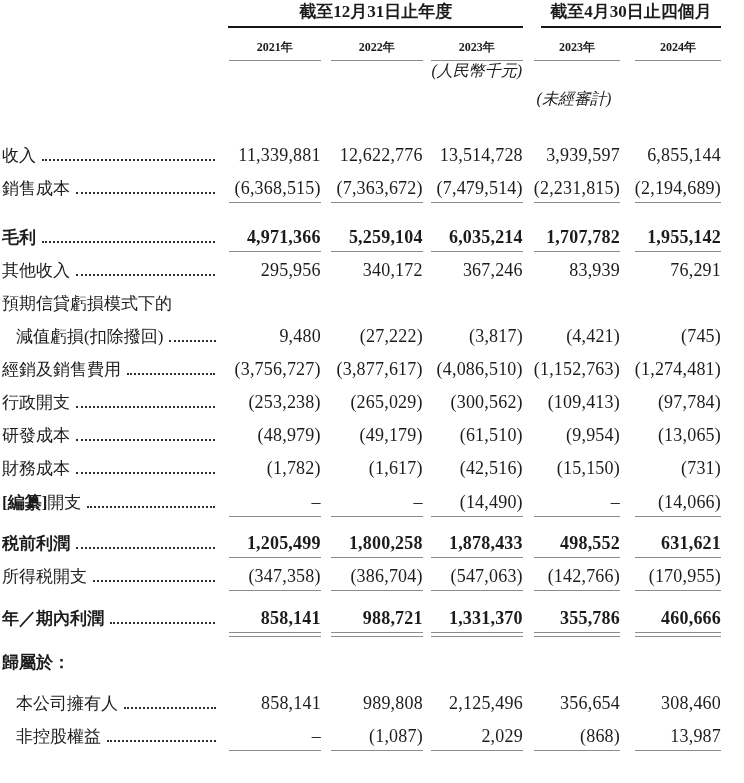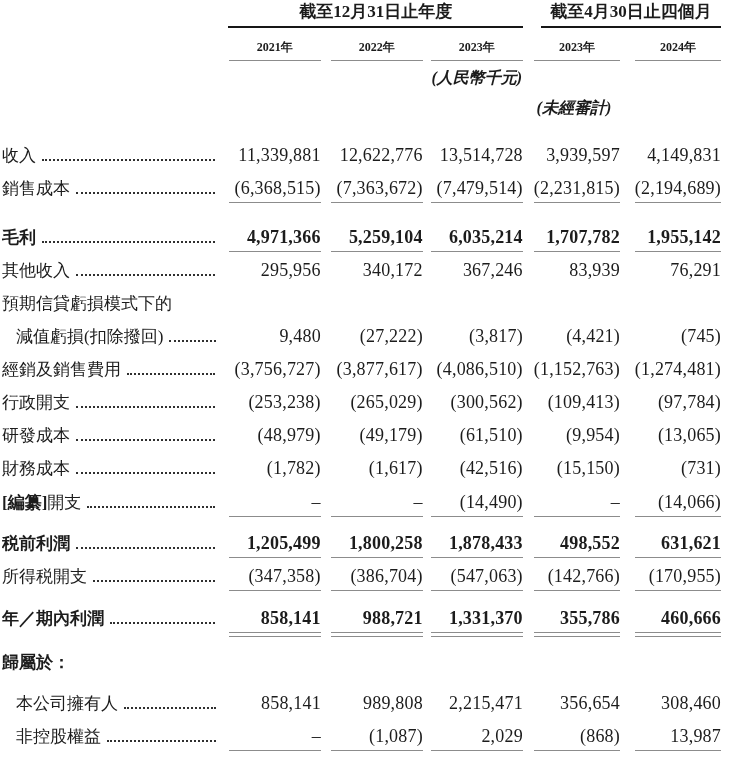--- a/index.html
+++ b/index.html
@@ -34,7 +34,7 @@
   .years{align-items:flex-end;height:33px;}
   .yr{display:inline-block;min-width:92px;text-align:center;font-weight:700;font-size:12px;border-bottom:1.5px solid #8c8c8c;padding-bottom:4px;}
   .c4 .yr,.c5 .yr{min-width:86px;}
-  .note-row{height:28px;align-items:flex-end;font-weight:bold;}
+  .note-row{height:28px;}
   .note{display:inline-block;min-width:92px;text-align:center;font-style:italic;font-size:16px;white-space:nowrap;}
   .tbody{margin-top:25px;}
 </style>

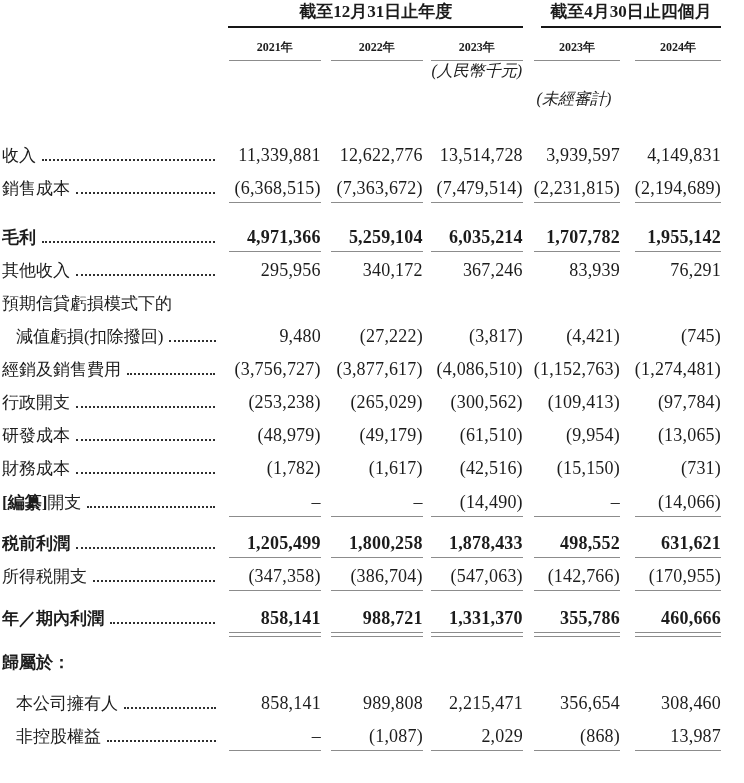--- a/index.html
+++ b/index.html
@@ -91,7 +91,7 @@
     <div class="cell c2"><span class="num">12,622,776</span></div>
     <div class="cell c3"><span class="num">13,514,728</span></div>
     <div class="cell c4"><span class="num">3,939,597</span></div>
-    <div class="cell c5"><span class="num">4,149,831</span></div>
+    <div class="cell c5"><span class="num">6,855,144</span></div>
   </div>
 
   <div class="row">

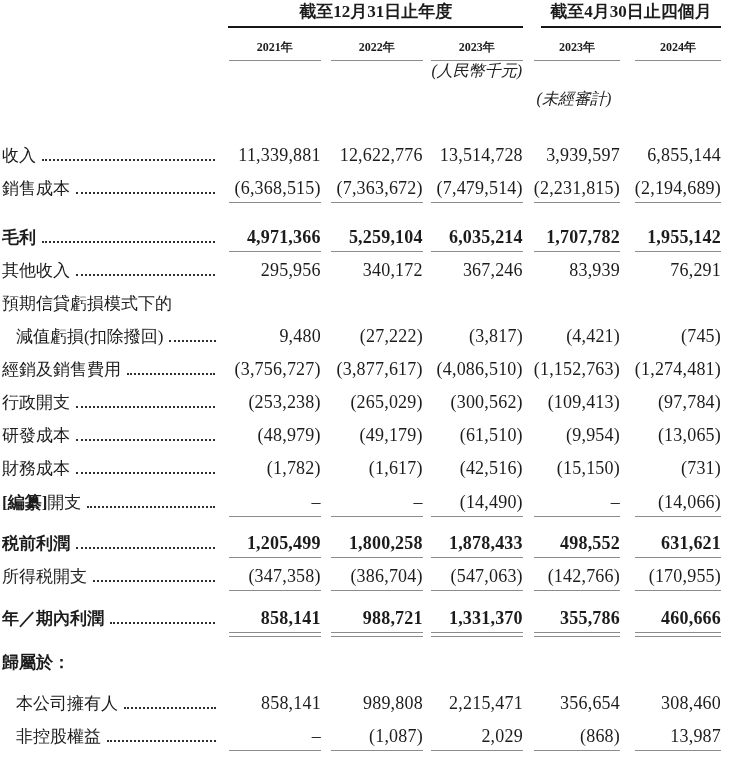--- a/index.html
+++ b/index.html
@@ -285,7 +285,7 @@
     </div>
     <div class="cell c1"><span class="num">858,141</span></div>
     <div class="cell c2"><span class="num">989,808</span></div>
-    <div class="cell c3"><span class="num">2,215,471</span></div>
+    <div class="cell c3"><span class="num">2,125,496</span></div>
     <div class="cell c4"><span class="num">356,654</span></div>
     <div class="cell c5"><span class="num">308,460</span></div>
   </div>

